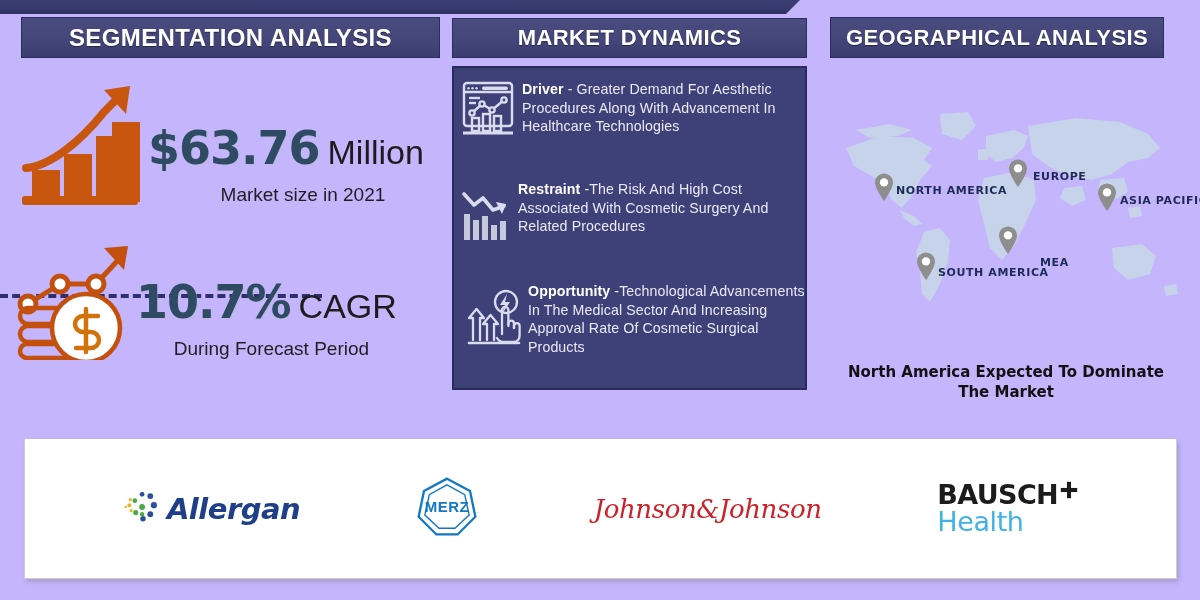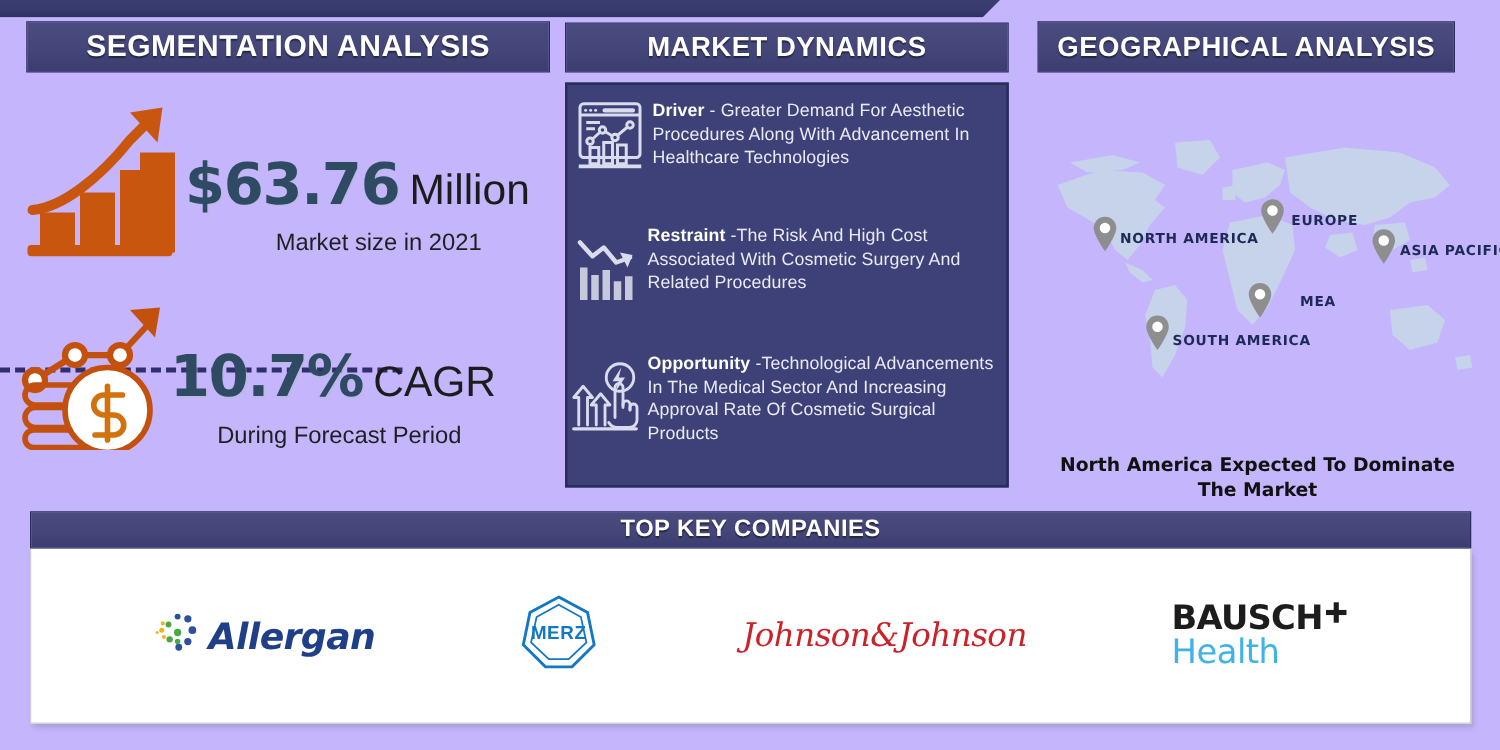--- a/index.html
+++ b/index.html
@@ -387,7 +387,7 @@
           <circle cx="11" cy="10.4" r="4.2" fill="#ffffff"></circle>
         </svg>
       </div>
-      <div class="geo-label" style="left:212px; top:139px;text-align:right;">MEA</div>
+      <div class="geo-label" style="left:212px; top:160px;text-align:right;">MEA</div>
 
       <div class="pin" style="left:87px; top:155px;">
         <svg viewBox="0 0 22 30" width="22" height="30">

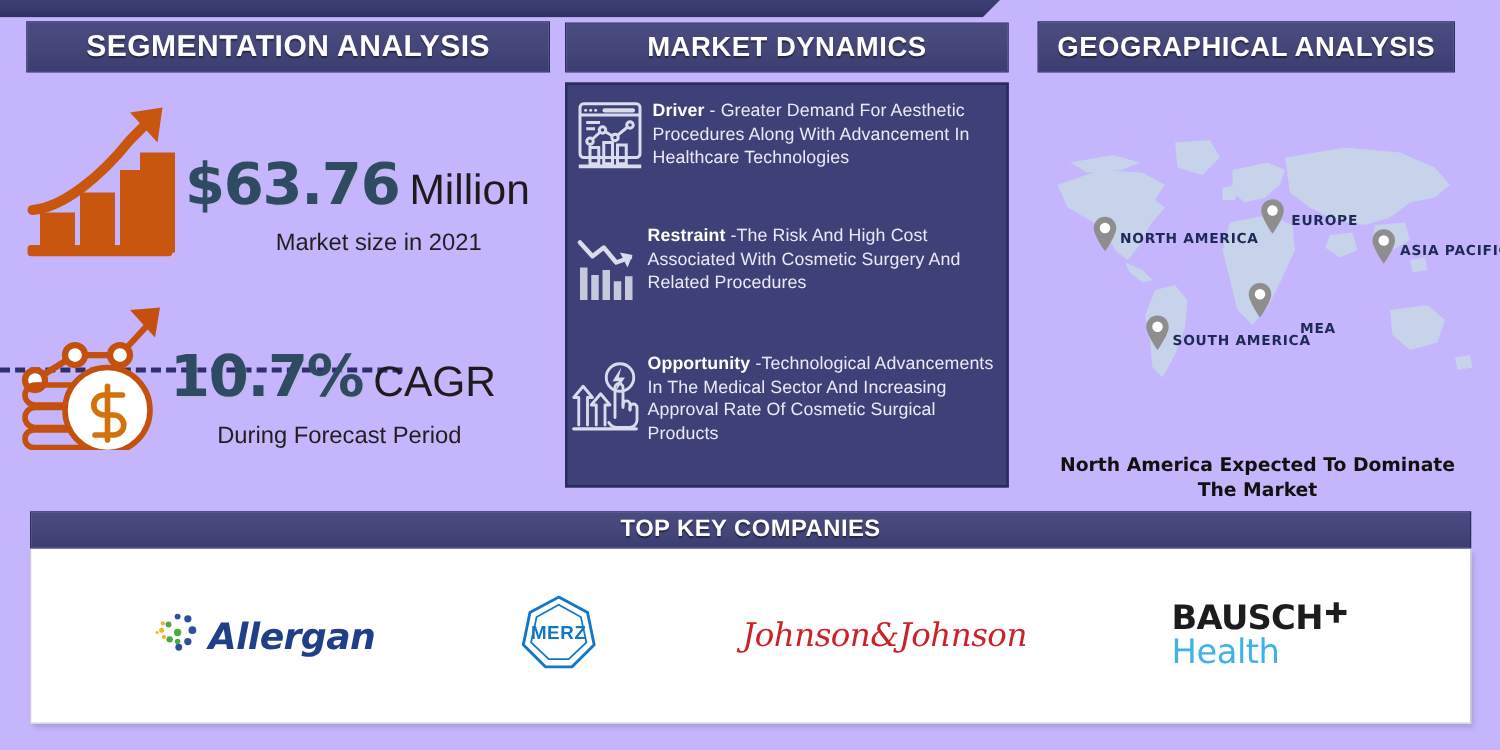--- a/index.html
+++ b/index.html
@@ -87,7 +87,7 @@
   }
   #dyn-1 { left: 6px; top: 10px;  width: 345px; }
   #dyn-2 { left: 2px; top: 110px; width: 349px; }
-  #dyn-3 { left: 2px; top: 212px; width: 349px; }
+  #dyn-3 { left: 12px; top: 212px; width: 349px; }
 
   .dyn-icon { flex: 0 0 auto; width: 56px; height: 62px; margin-right: 6px; }
   #dyn-2 .dyn-icon { margin-top: 6px; }

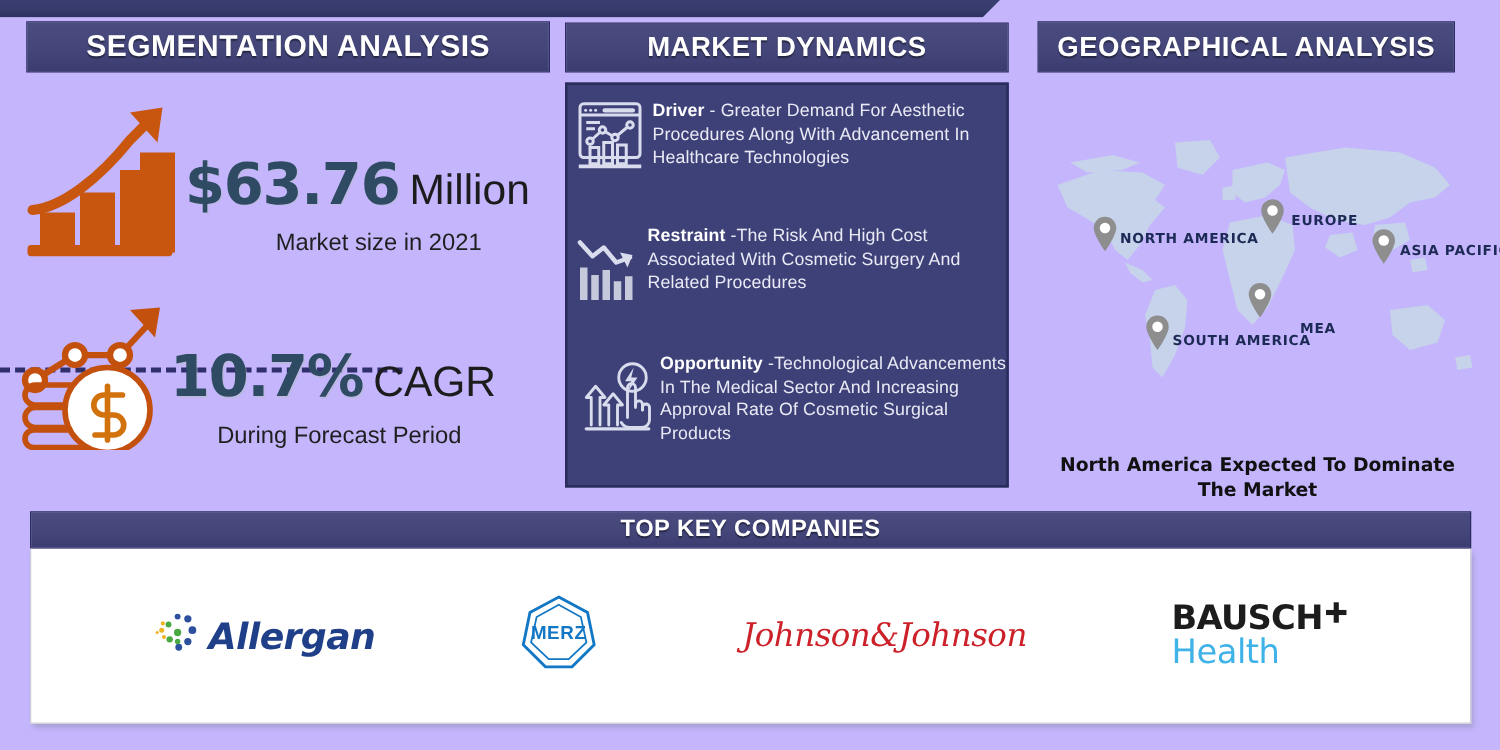--- a/index.html
+++ b/index.html
@@ -401,9 +401,6 @@
     <div id="geo-caption">North America Expected To Dominate The Market</div>
   </div>
 
-  <div class="hdr" id="hdr-key">
-    <span>TOP KEY COMPANIES</span>
-  </div>
 
   <div id="key-panel">
     <div id="logo-row">

